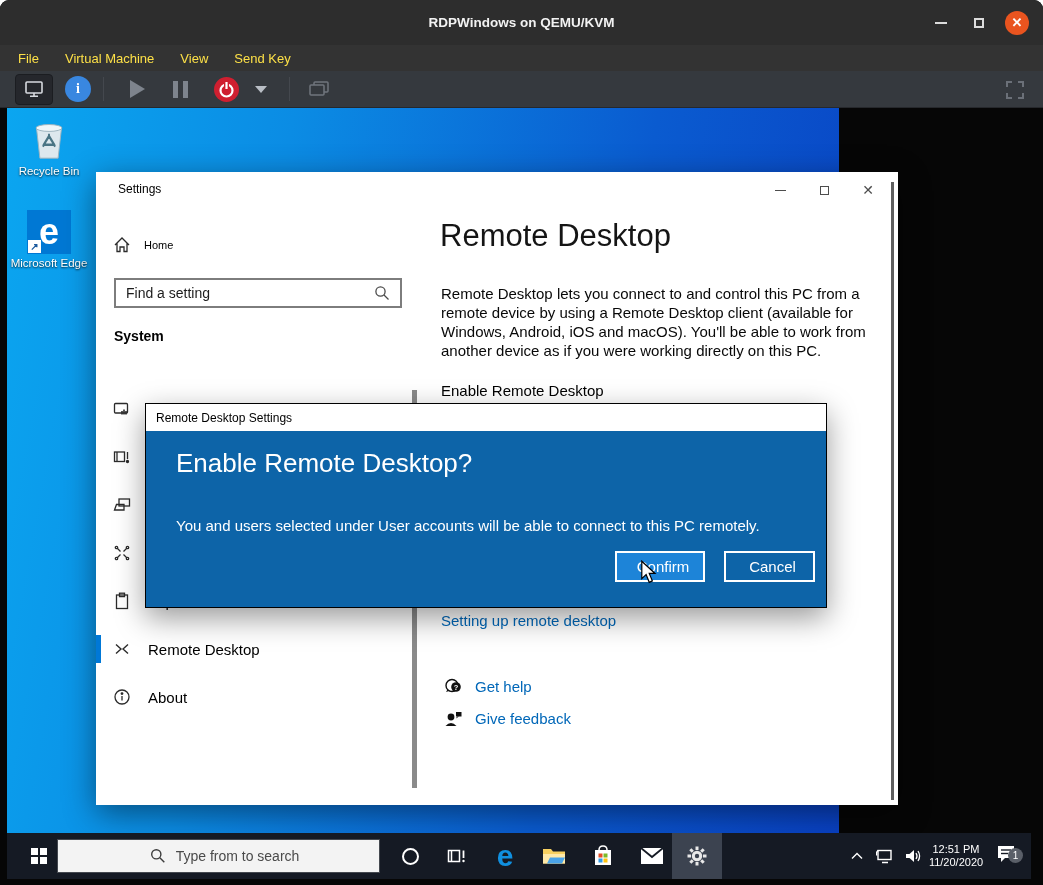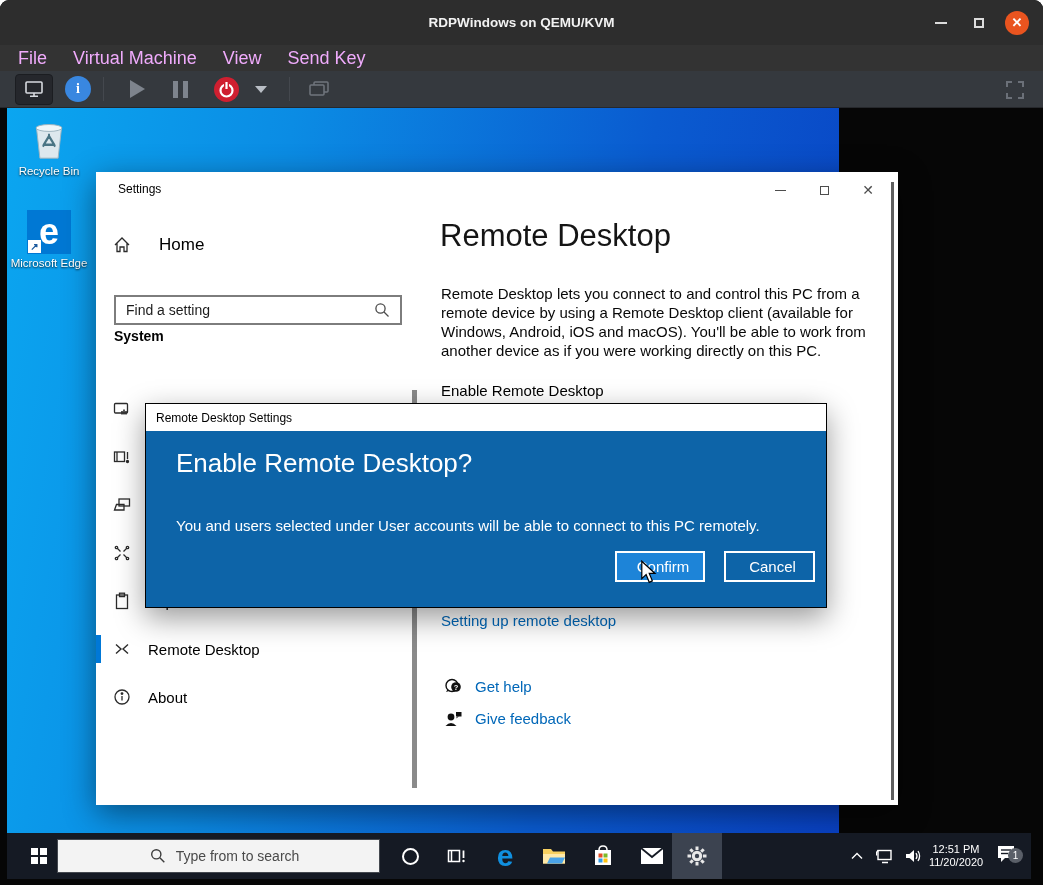--- a/index.html
+++ b/index.html
@@ -15,7 +15,7 @@
   .cap-max i{display:block;width:10px;height:10px;border:2px solid #dcdcdc;}
   .cap-close{border-radius:50%;background:#e9541f;color:#fff;font-size:13px;font-weight:bold;line-height:1;}
   .vm-menubar{position:absolute;top:45px;left:0;right:0;height:26px;background:#333333;display:flex;align-items:center;padding-left:18px;gap:26px;}
-  .vm-menu-item{color:#f0abfc;font-size:18px;}
+  .vm-menu-item{color:#fde047;font-size:13px;}
   .vm-toolbar{position:absolute;top:71px;left:0;right:0;height:37px;background:#35393e;border-bottom:1px solid #26282c;display:flex;align-items:center;}
   .tb-btn{height:31px;display:flex;align-items:center;justify-content:center;}
   .tb-console{width:38px;margin-left:15px;background:#25272c;border:1px solid #1b1d21;border-radius:4px;}

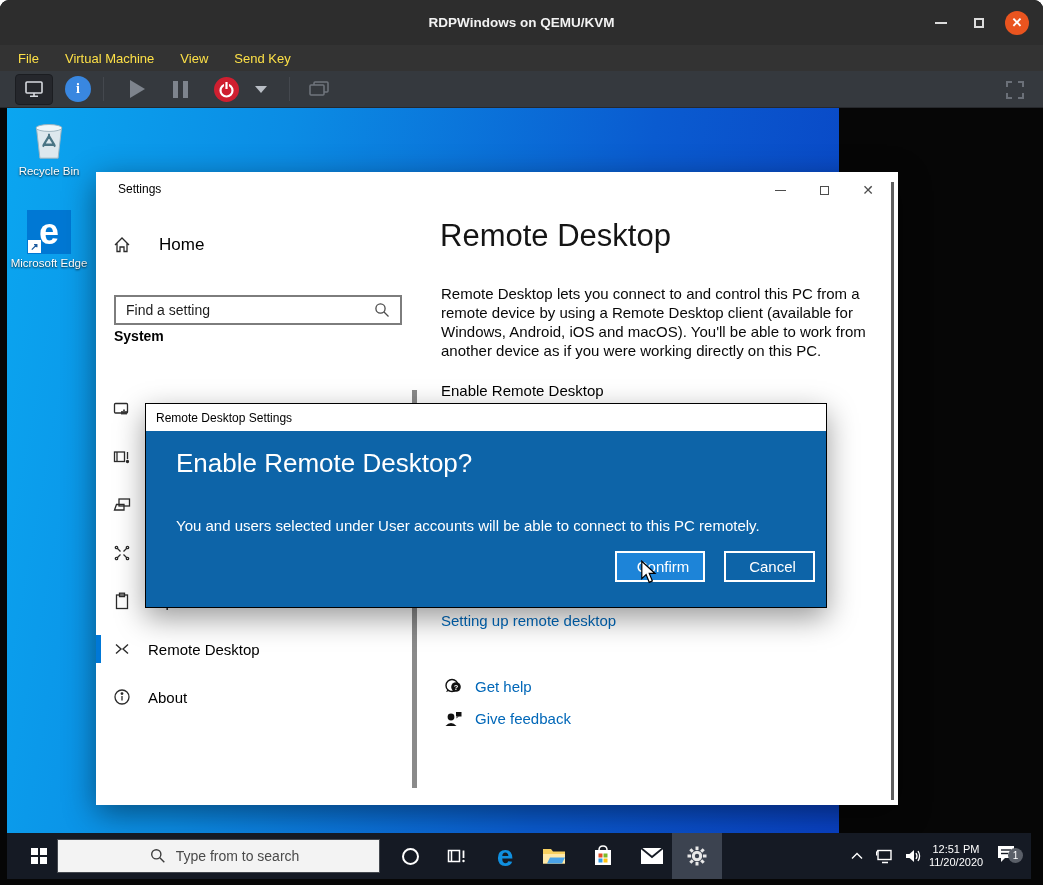--- a/index.html
+++ b/index.html
@@ -48,7 +48,7 @@
   .sw-cap .sq{width:9px;height:9px;border:1px solid #4d4d4d;display:block;}
   .sw-cap.x{font-size:14px;}
   .home-row{position:absolute;left:17px;top:60px;height:26px;display:flex;align-items:center;}
-  .home-row .lbl{margin-left:28px;font-size:17px;}
+  .home-row .lbl{margin-left:13px;font-size:11px;}
   .sw-search{position:absolute;left:18px;top:123px;width:288px;height:30px;background:#fff;border:2px solid #7d7d7d;
              display:flex;align-items:center;padding:0 10px;justify-content:center;}
   .sw-search .ph{font-size:14px;color:#1c1c1c;flex:1;}

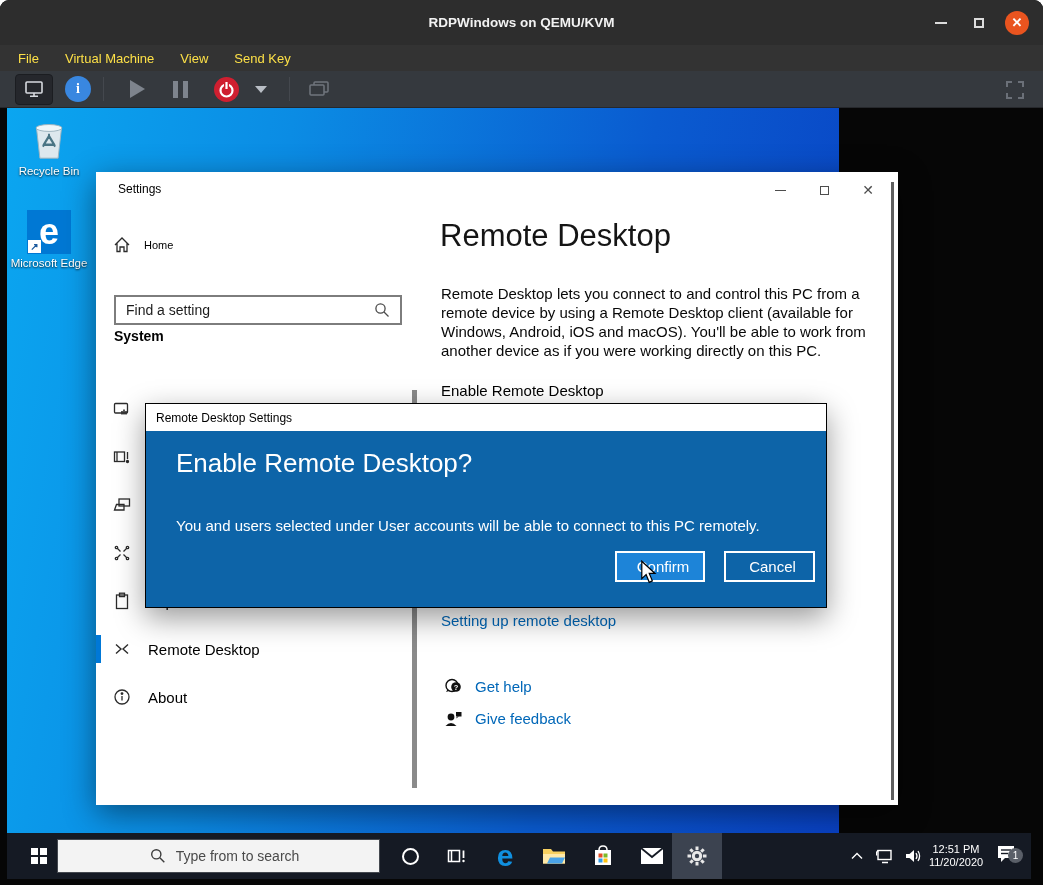--- a/index.html
+++ b/index.html
@@ -49,7 +49,7 @@
   .sw-cap.x{font-size:14px;}
   .home-row{position:absolute;left:17px;top:60px;height:26px;display:flex;align-items:center;}
   .home-row .lbl{margin-left:13px;font-size:11px;}
-  .sw-search{position:absolute;left:18px;top:123px;width:288px;height:30px;background:#fff;border:2px solid #7d7d7d;
+  .sw-search{position:absolute;left:18px;top:106px;width:288px;height:30px;background:#fff;border:2px solid #7d7d7d;
              display:flex;align-items:center;padding:0 10px;justify-content:center;}
   .sw-search .ph{font-size:14px;color:#1c1c1c;flex:1;}
   .sw-section{position:absolute;left:18px;top:156px;font-size:14px;font-weight:bold;}

